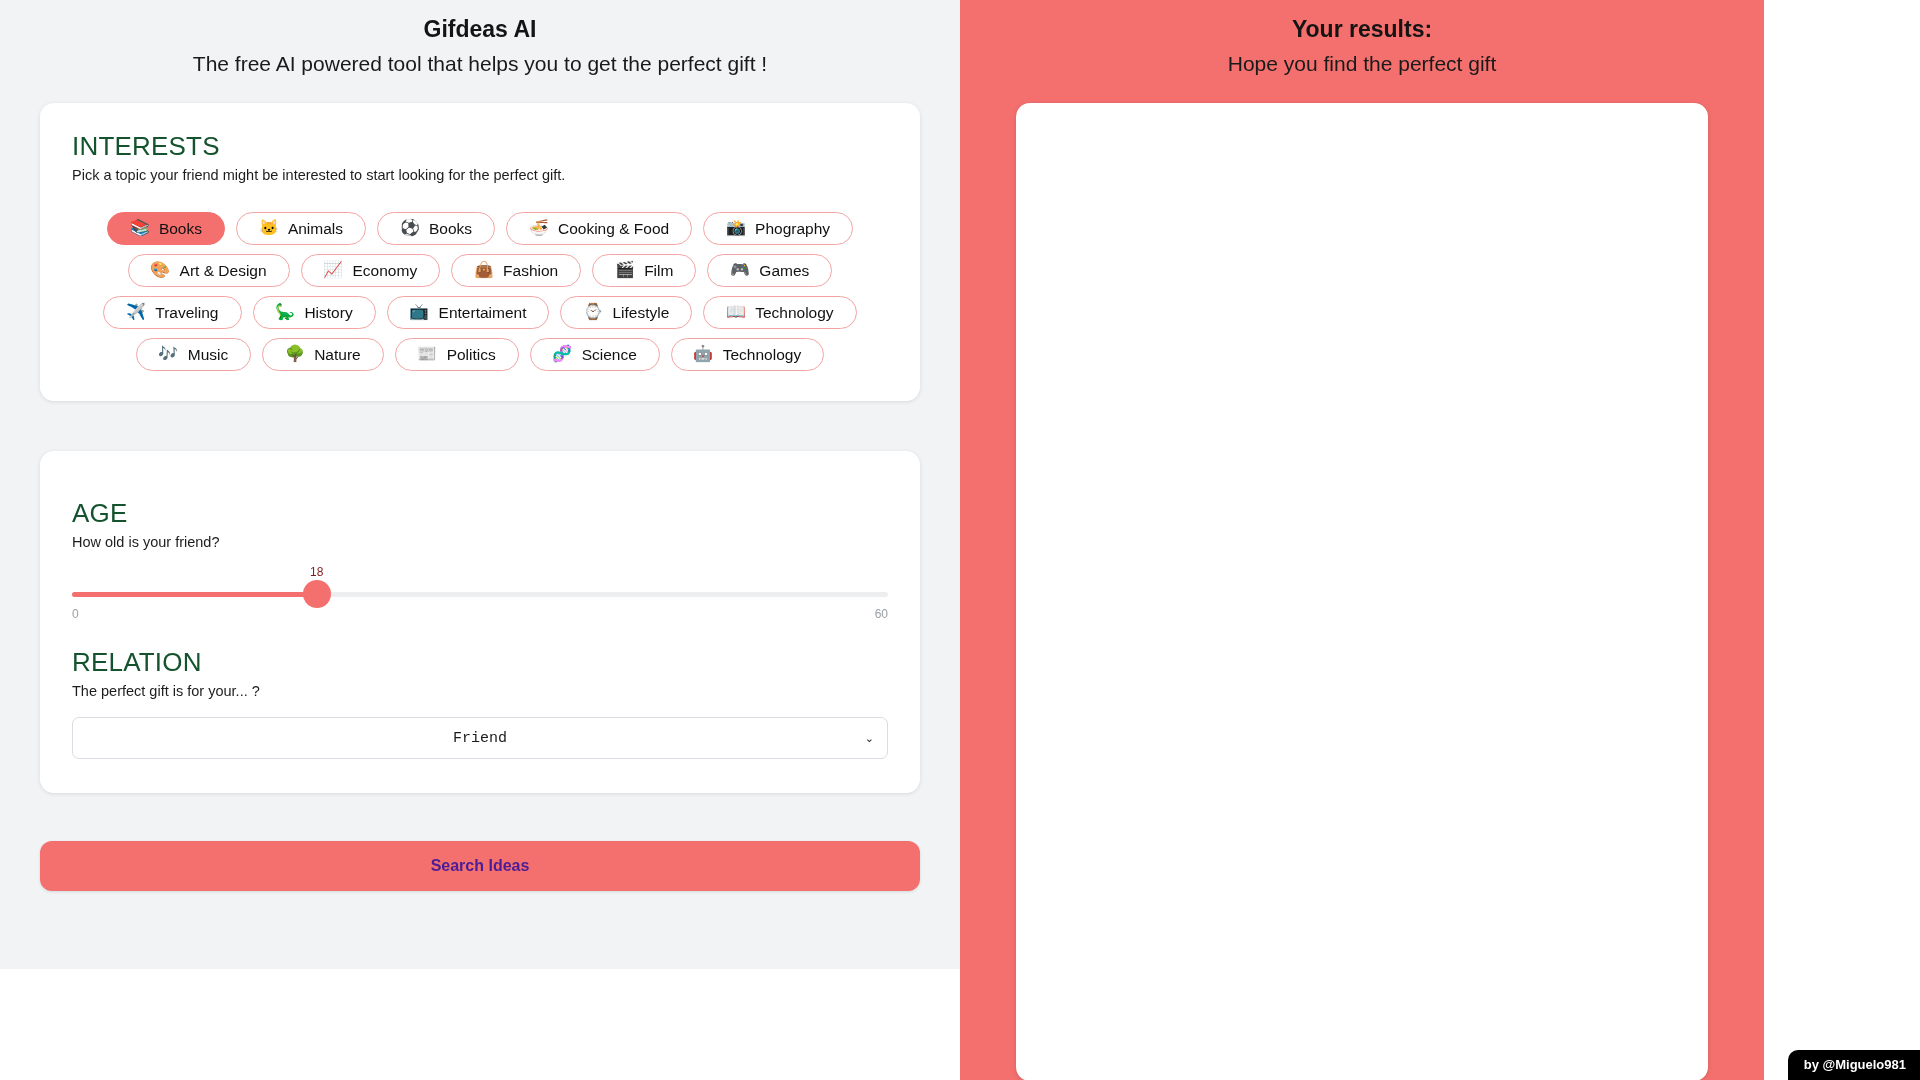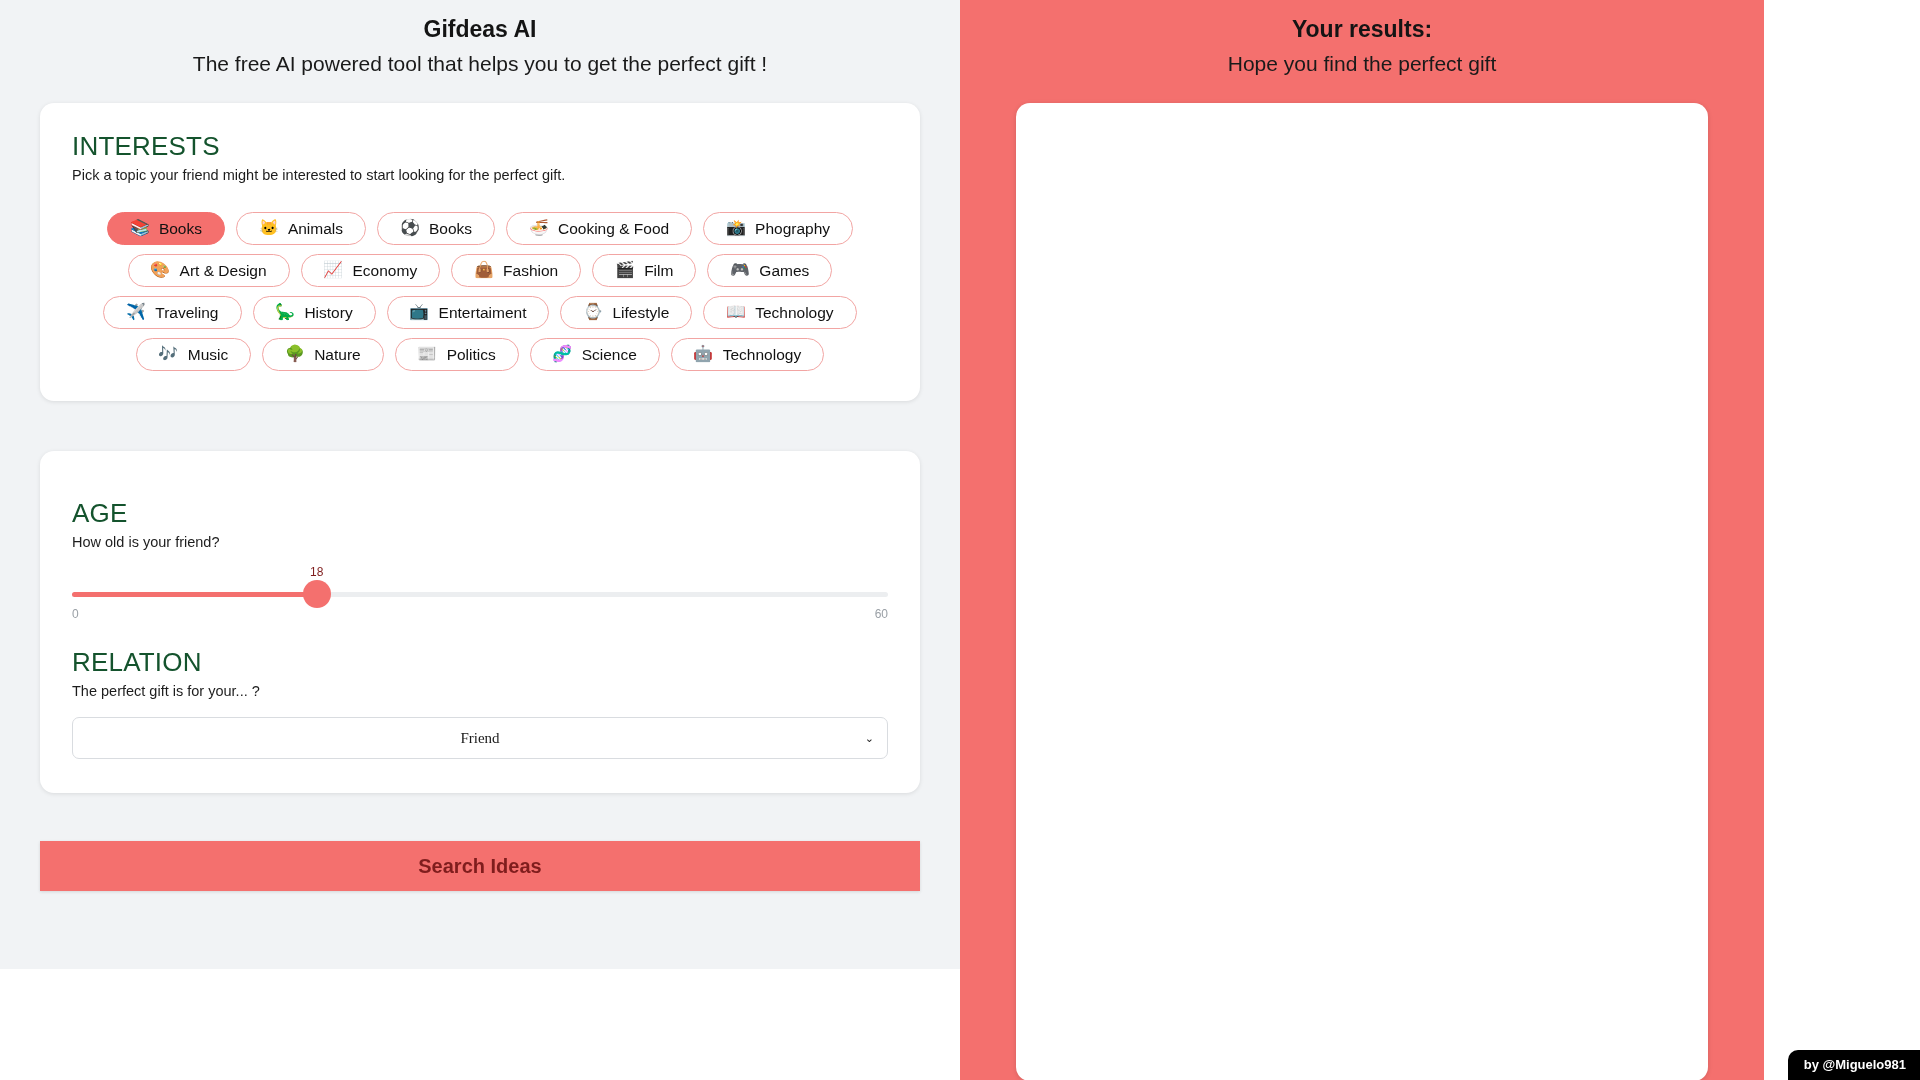--- a/index.html
+++ b/index.html
@@ -145,7 +145,7 @@
     border: 1px solid #d9dce0;
     border-radius: 7px;
     background: #ffffff;
-    font-family: Liberation Serif, serif;
+    font-family: Liberation Mono, monospace;
     font-size: 15px;
     color: #1a1a1a;
     text-align: center;

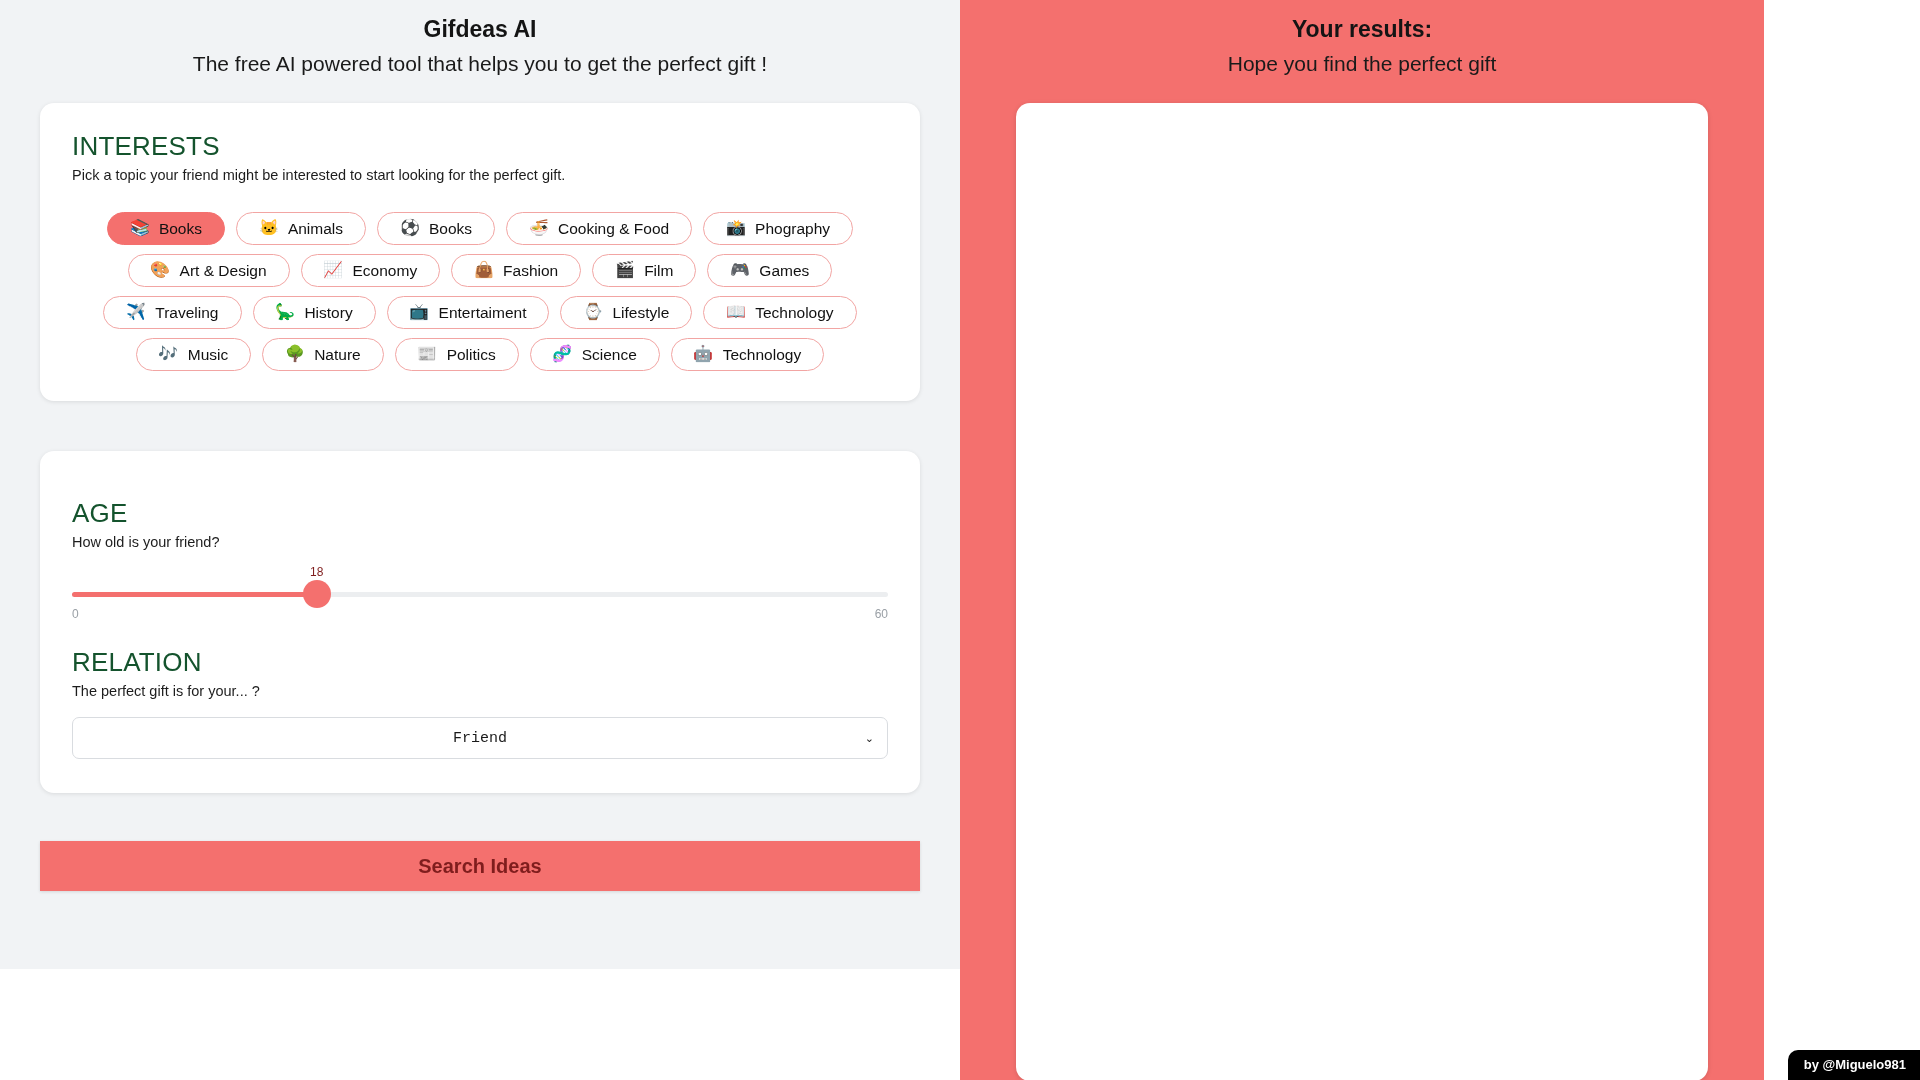--- a/index.html
+++ b/index.html
@@ -172,11 +172,11 @@
     width: 100%;
     height: 50px;
     border: none;
-    border-radius: 0;
-    background: #f4706e;
-    color: #7f1d1d;
+    border-radius: 12px;
+    background: #f4706e;
+    color: #4c1d95;
     font-family: "Liberation Sans", sans-serif;
-    font-size: 20px;
+    font-size: 16px;
     font-weight: bold;
     cursor: pointer;
     box-shadow: 0 1px 3px rgba(0,0,0,0.12);

